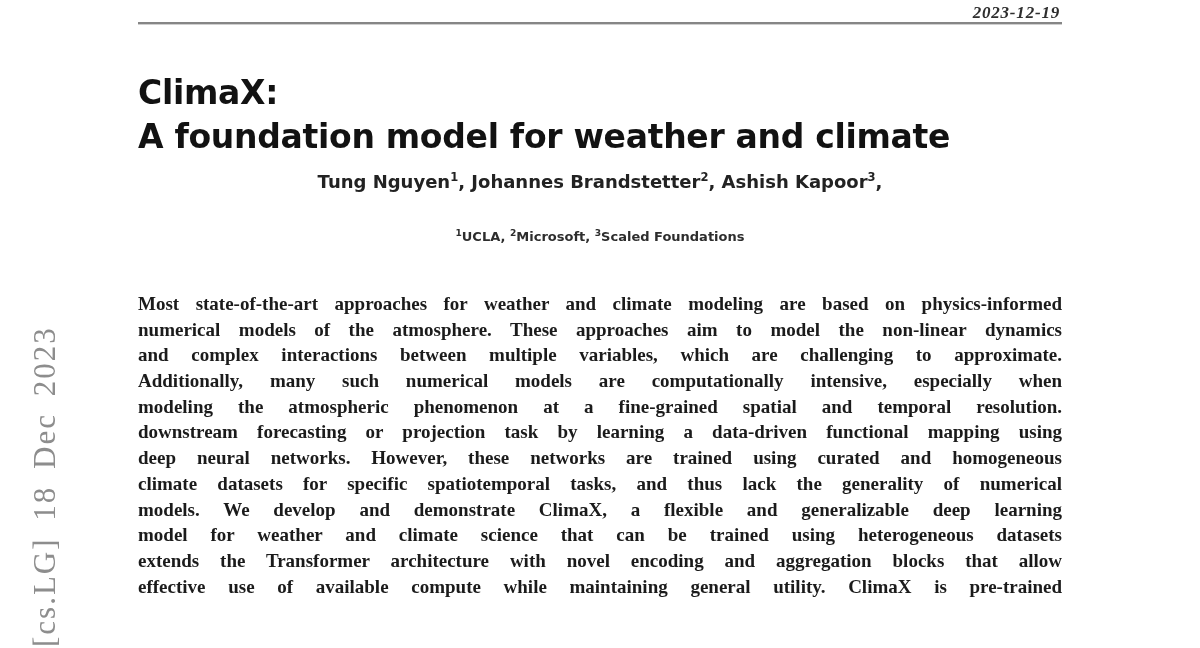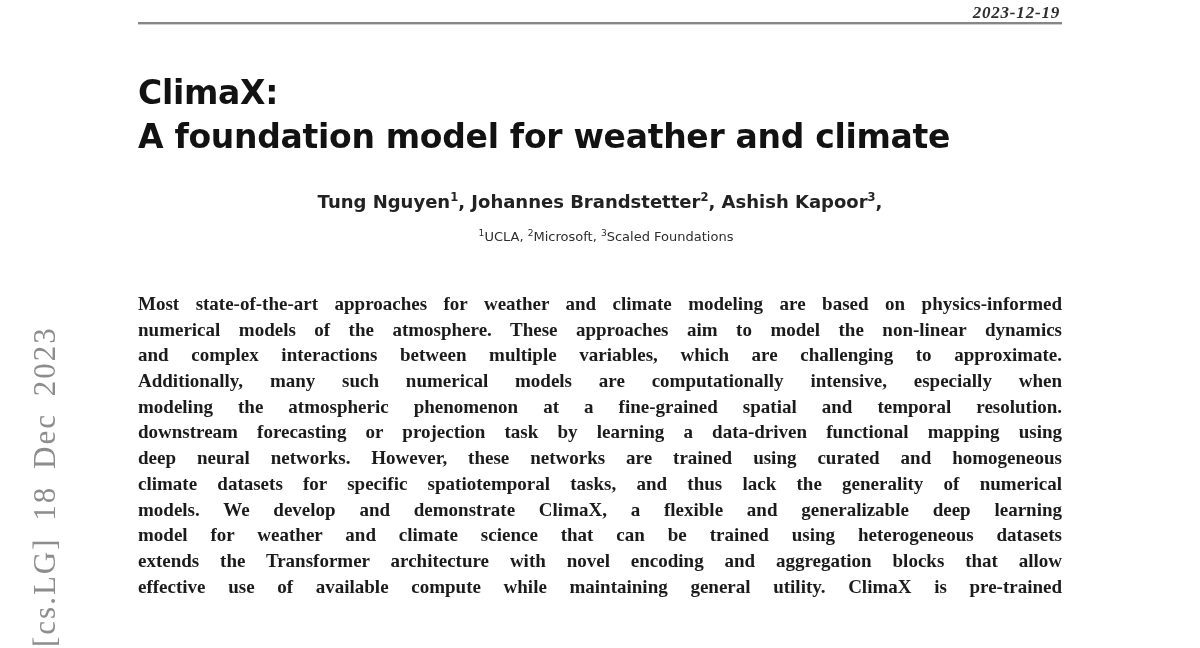--- a/index.html
+++ b/index.html
@@ -68,7 +68,6 @@
     font-size: 18px;
     line-height: 29px;
     color: #222222;
-    margin-top: 20px;
   }
   #authors sup {
     font-size: 64%;

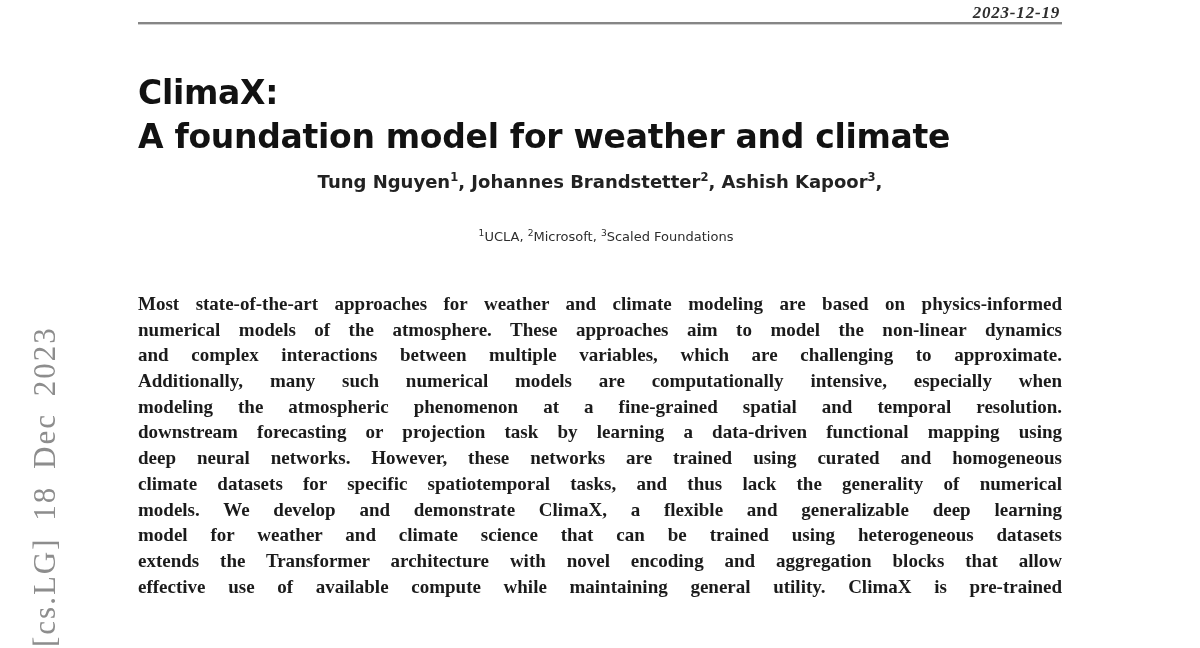--- a/index.html
+++ b/index.html
@@ -83,11 +83,11 @@
   #affiliations {
     position: absolute;
     top: 229px;
-    left: 144px;
+    left: 138px;
     width: 924px;
     text-align: center;
     font-family: "DejaVu Sans", sans-serif;
-    font-weight: normal;
+    font-weight: bold;
     font-size: 13px;
     color: #2d2d2d;
   }

